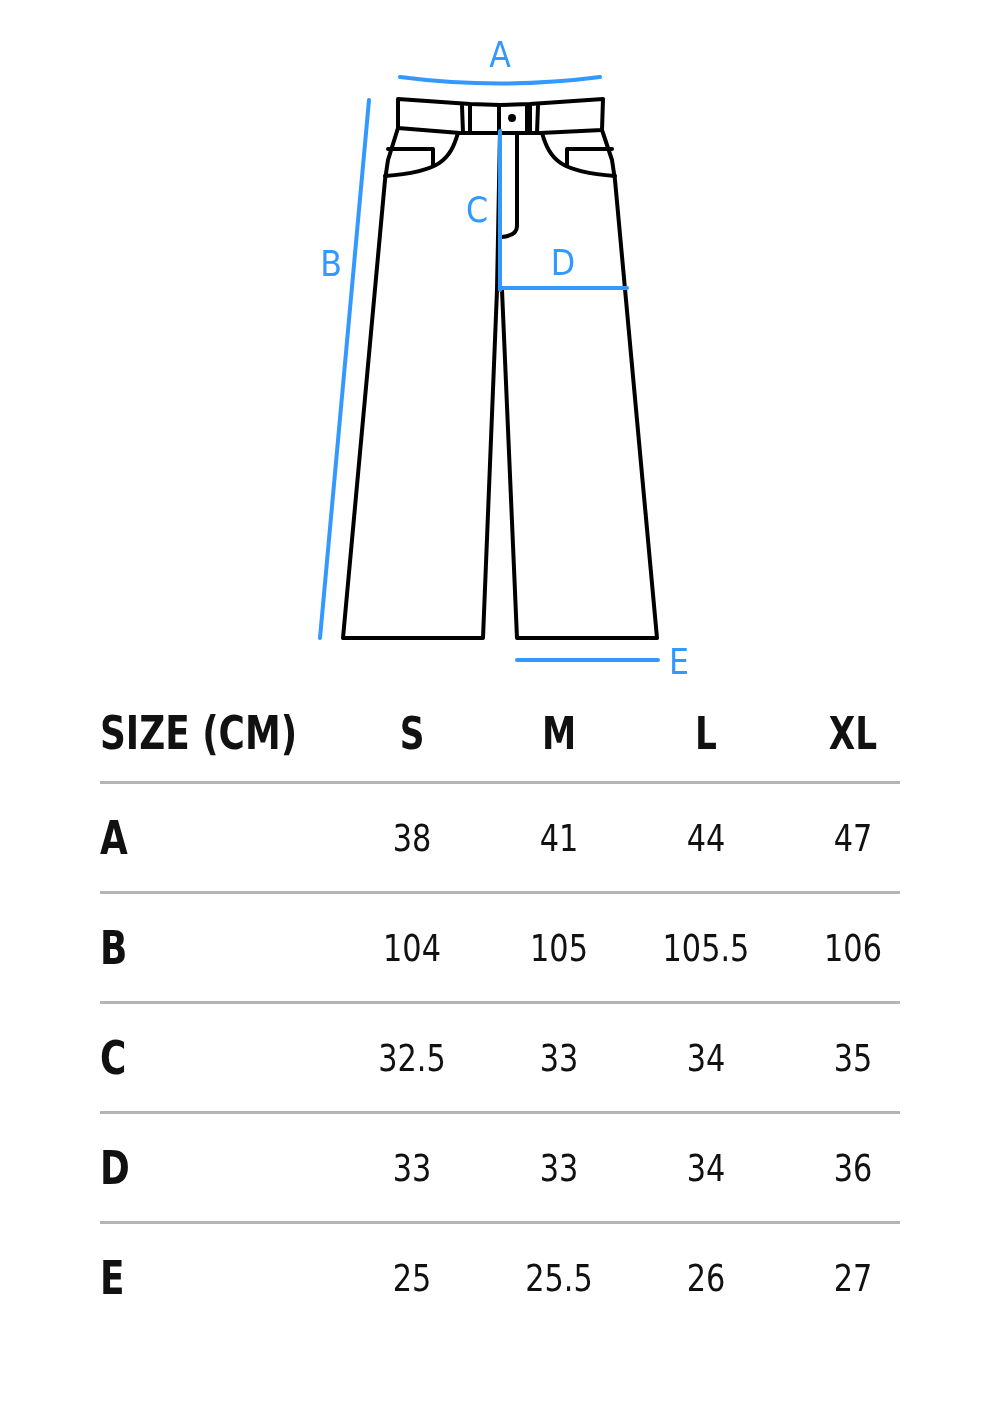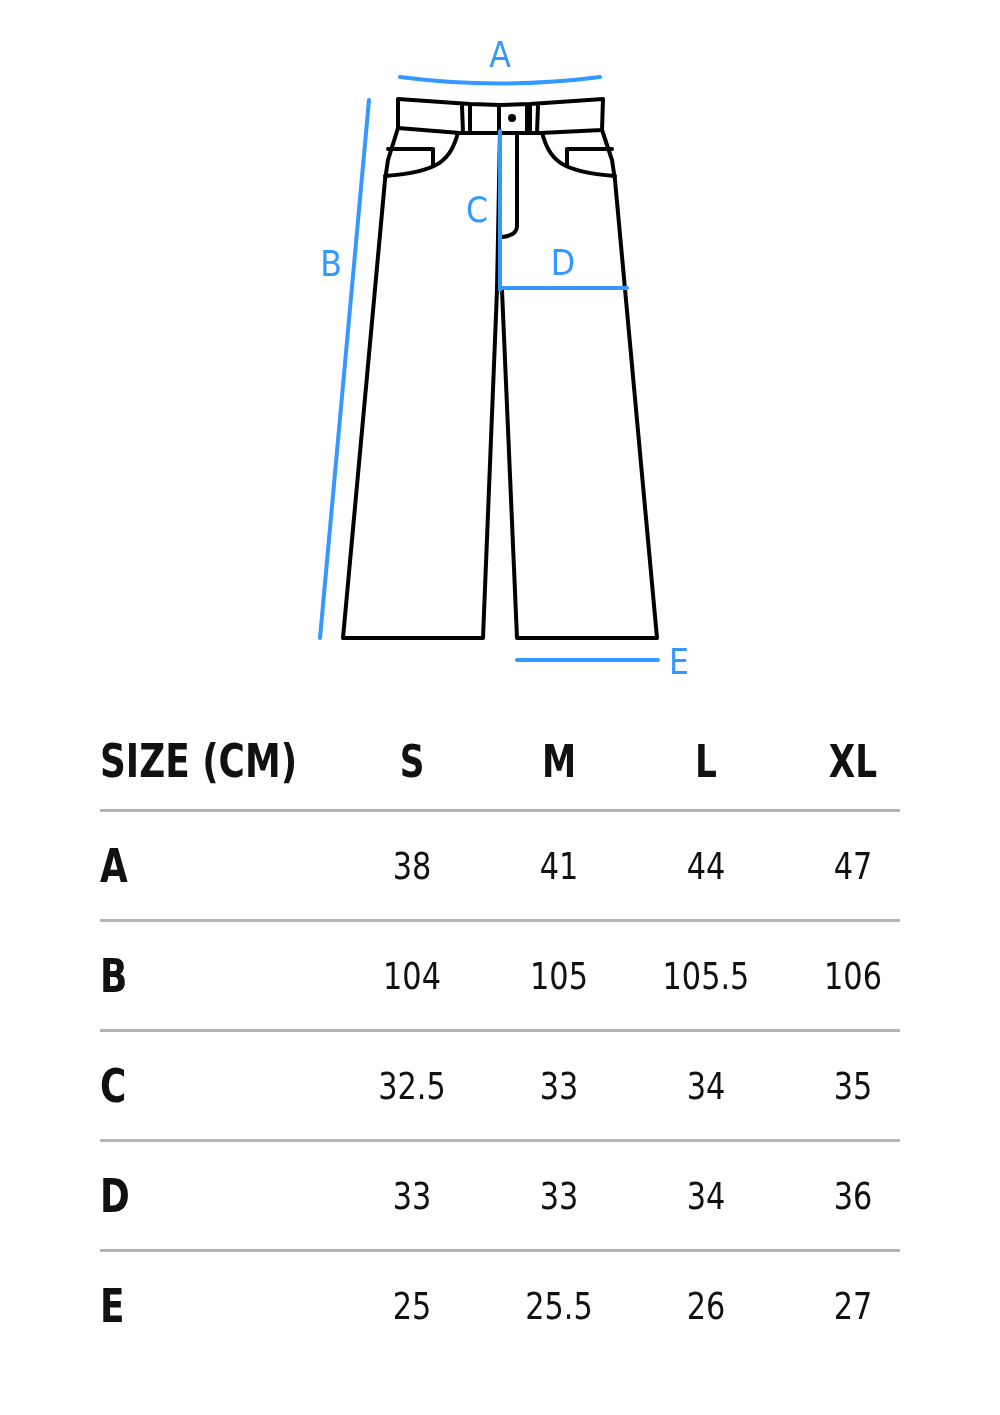--- a/index.html
+++ b/index.html
@@ -7,7 +7,7 @@
   .diagram { position:absolute; left:0; top:0; width:1000px; height:700px; }
   .diagram svg { position:absolute; left:0; top:0; }
   .dlabel { position:absolute; color:#3399ff; font-size:36px; font-weight:500; font-family:"DejaVu Sans", sans-serif; line-height:1; transform:translate(-50%,-50%) scaleX(0.88); }
-  .table { position:absolute; left:100px; top:712px; width:800px; }
+  .table { position:absolute; left:100px; top:684px; width:800px; }
   .row { position:relative; height:107px; border-bottom:3px solid #b4b4b4; }
   .row.header { height:97px; }
   .row.last { border-bottom:none; }

